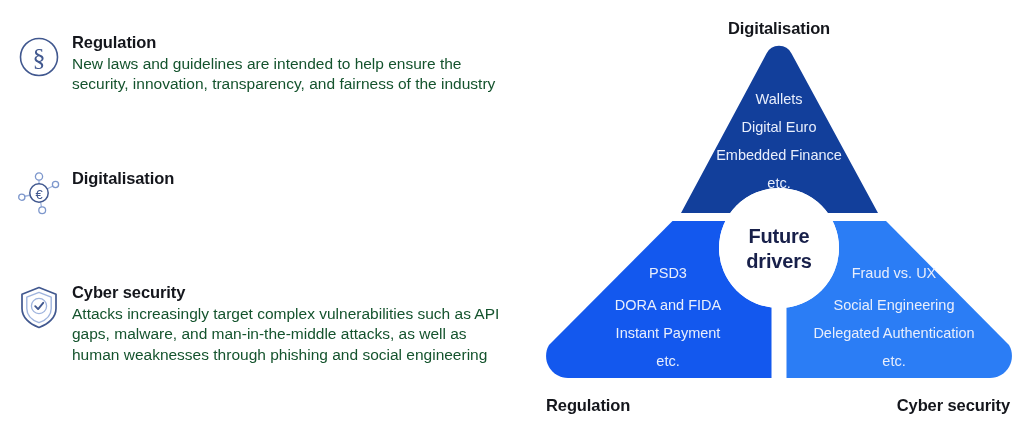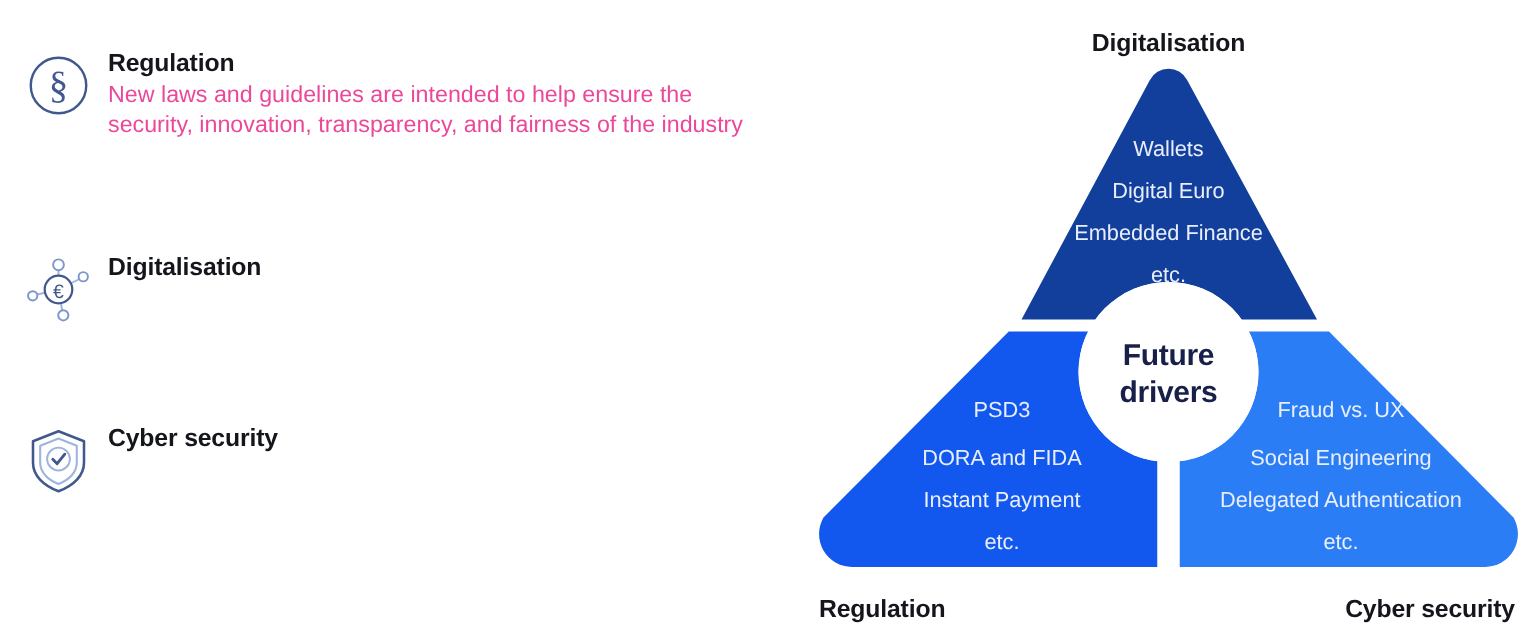--- a/index.html
+++ b/index.html
@@ -49,7 +49,7 @@
   .feature-desc {
     font-size: 15.5px;
     font-weight: normal;
-    color: #ec4899;
+    color: #14532d;
     line-height: 1.33;
     margin: 0;
     max-width: 430px;

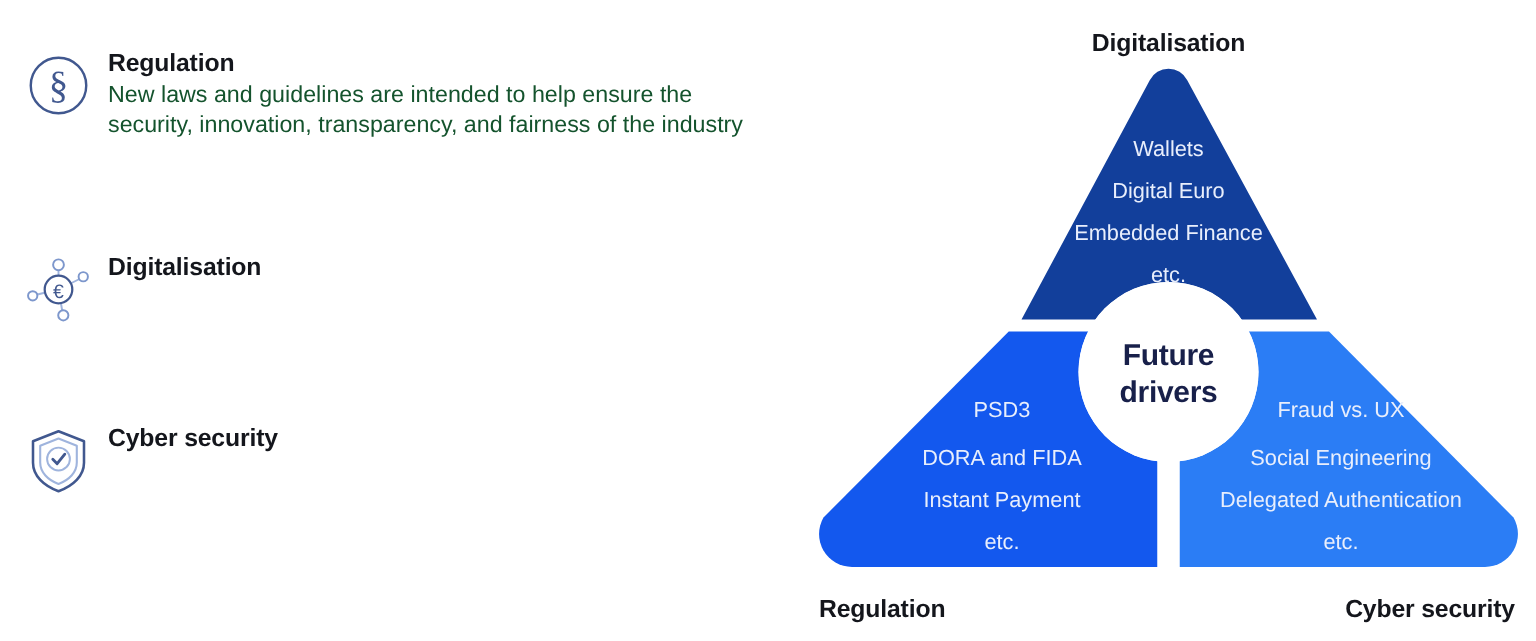--- a/index.html
+++ b/index.html
@@ -142,6 +142,7 @@
     </div>
     <div class="feature-body">
       <div class="feature-title">Cyber security</div>
+      <div class="feature-desc">Attacks increasingly target complex vulnerabilities such as API gaps, malware, and man-in-the-middle attacks, as well as human weaknesses through phishing and social engineering</div>
     </div>
   </div>
 </div>

